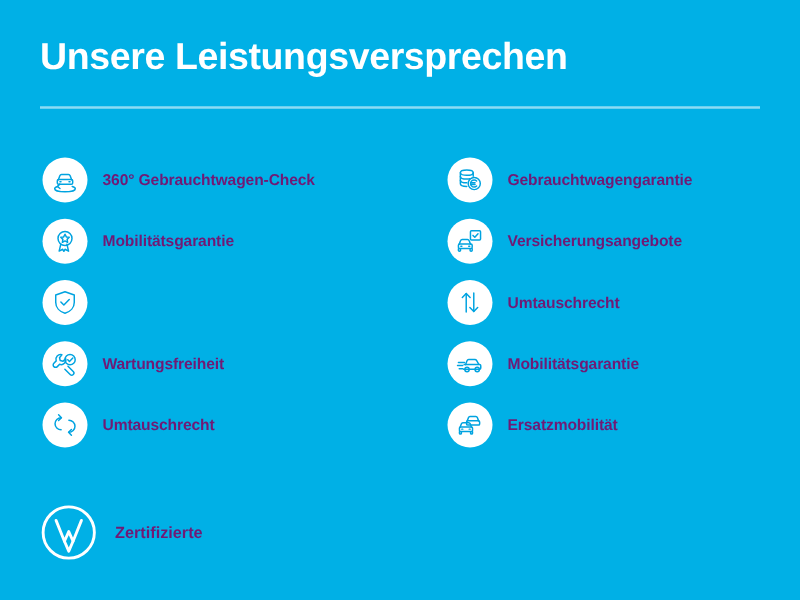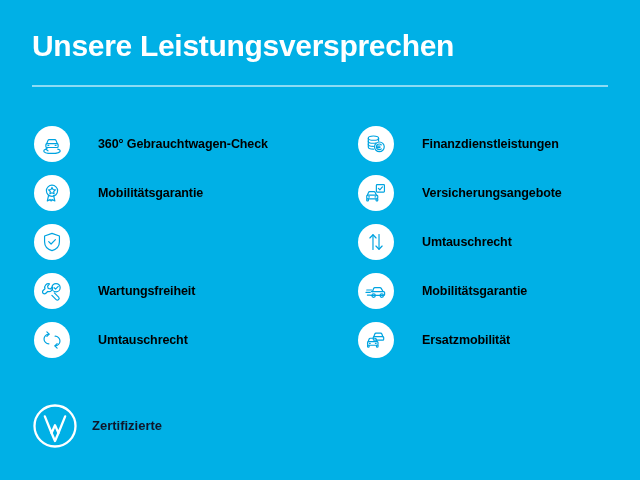--- a/index.html
+++ b/index.html
@@ -72,10 +72,10 @@
     height: 22px;
   }
   .benefit-label {
-    margin-left: 28px;
+    margin-left: 12px;
     font-size: 12.5px;
     font-weight: bold;
-    color: #000000;
+    color: #701a75;
     white-space: nowrap;
     letter-spacing: -0.1px;
   }

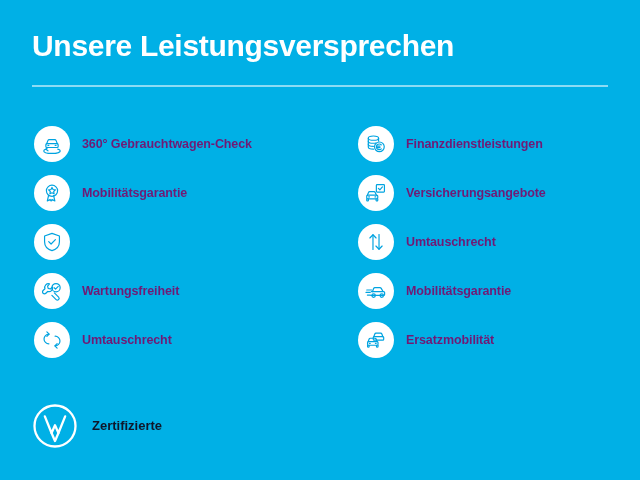--- a/index.html
+++ b/index.html
@@ -186,7 +186,7 @@
           <path d="M12.8 14.3h3.6M12.8 15.9h3.6"></path>
         </svg>
       </span>
-      <span class="benefit-label">Finanzdienstleistungen</span>
+      <span class="benefit-label">Gebrauchtwagengarantie</span>
     </div>
 
     <div class="benefit-item">

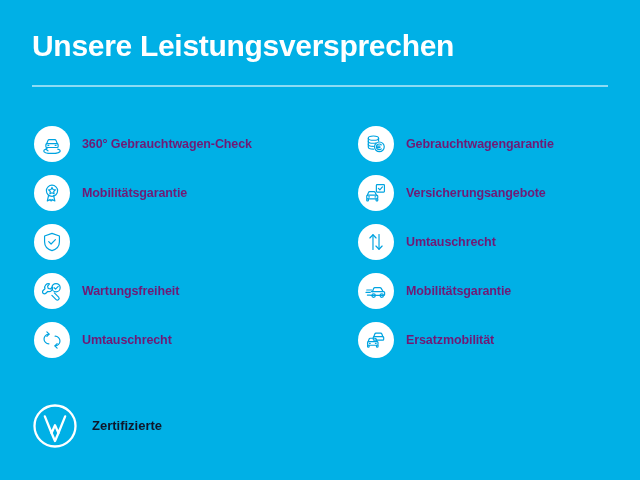--- a/index.html
+++ b/index.html
@@ -98,7 +98,7 @@
     font-size: 13px;
     font-weight: bold;
     line-height: 16px;
-    color: #0f172a;
+    color: #701a75;
     white-space: nowrap;
   }
 </style>

